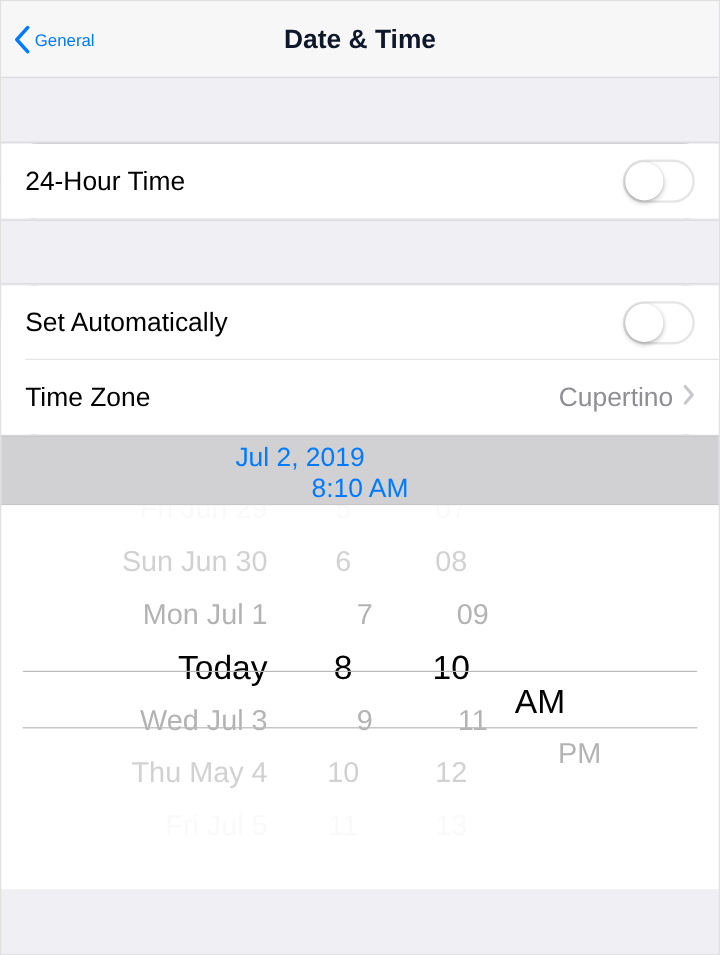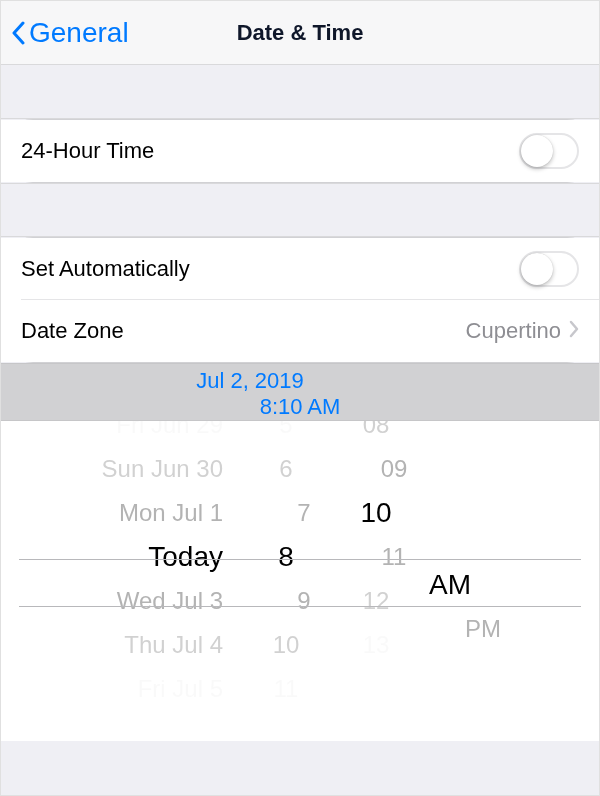--- a/index.html
+++ b/index.html
@@ -8,7 +8,7 @@
 
   
   .header { height: 64px; background: #f7f7f8; border-bottom: 1px solid #d9d9db; display: flex; align-items: center; position: relative; }
-  .back { display: flex; align-items: center; color: #007aff; font-size: 28px; padding-left: 10px; cursor: pointer; }
+  .back { display: flex; align-items: center; color: #007aff; font-size: 14px; padding-left: 10px; cursor: pointer; }
   .back-chevron { width: 14px; height: 24px; margin-right: 4px; }
   .back-chevron svg { display: block; }
   .title { position: absolute; left: 0; right: 0; text-align: center; font-size: 22px; font-weight: 600; color: #0f172a; pointer-events: none; }

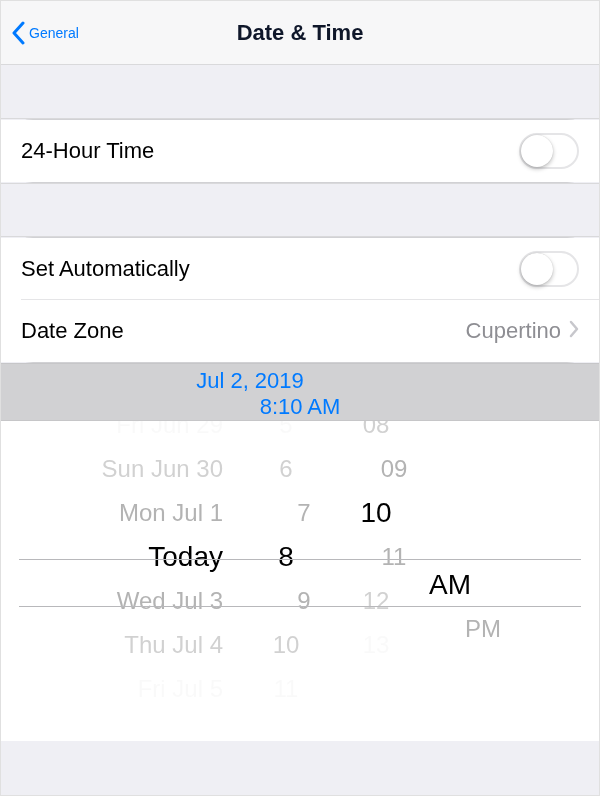--- a/index.html
+++ b/index.html
@@ -101,7 +101,7 @@
       </div>
     </div>
     <div class="row">
-      <span class="label">Date Zone</span>
+      <span class="label">Time Zone</span>
       <span class="value">Cupertino</span>
       <span class="chevron">
         <svg viewBox="0 0 10 18" width="10" height="18">

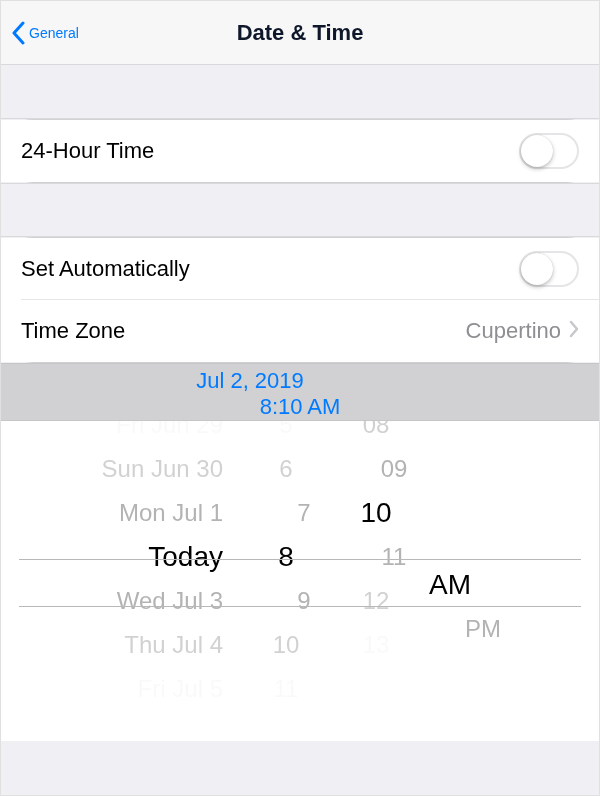--- a/index.html
+++ b/index.html
@@ -143,6 +143,7 @@
       </div>
       <div class="picker-col col-minute">
         <div class="col-inner">
+          <div class="picker-item fade4">07</div>
           <div class="picker-item fade2">08</div>
           <div class="picker-item fade1">09</div>
           <div class="picker-item sel">10</div>

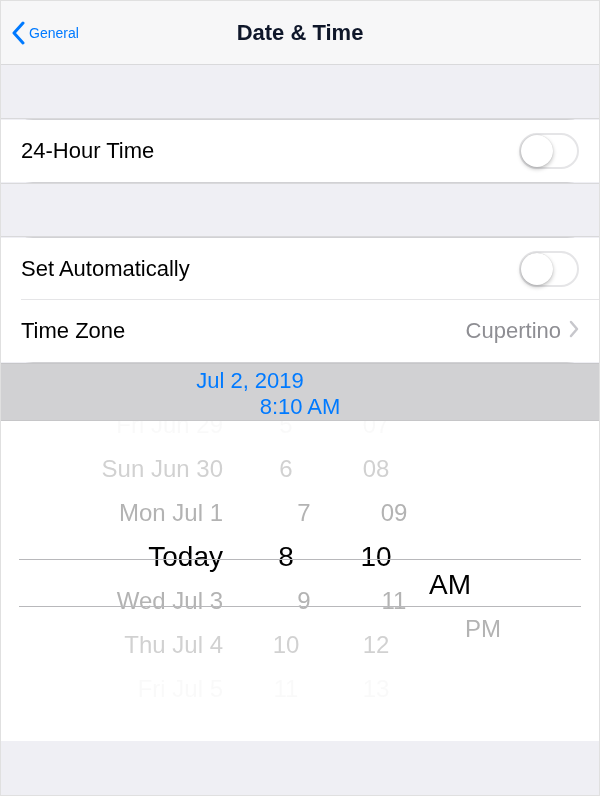--- a/index.html
+++ b/index.html
@@ -126,7 +126,7 @@
           <div class="picker-item fade1">Mon Jul 1</div>
           <div class="picker-item sel">Today</div>
           <div class="picker-item fade1">Wed Jul 3</div>
-          <div class="picker-item fade2">Thu Jul 4</div>
+          <div class="picker-item fade2">Thu May 4</div>
           <div class="picker-item fade4">Fri Jul 5</div>
         </div>
       </div>

